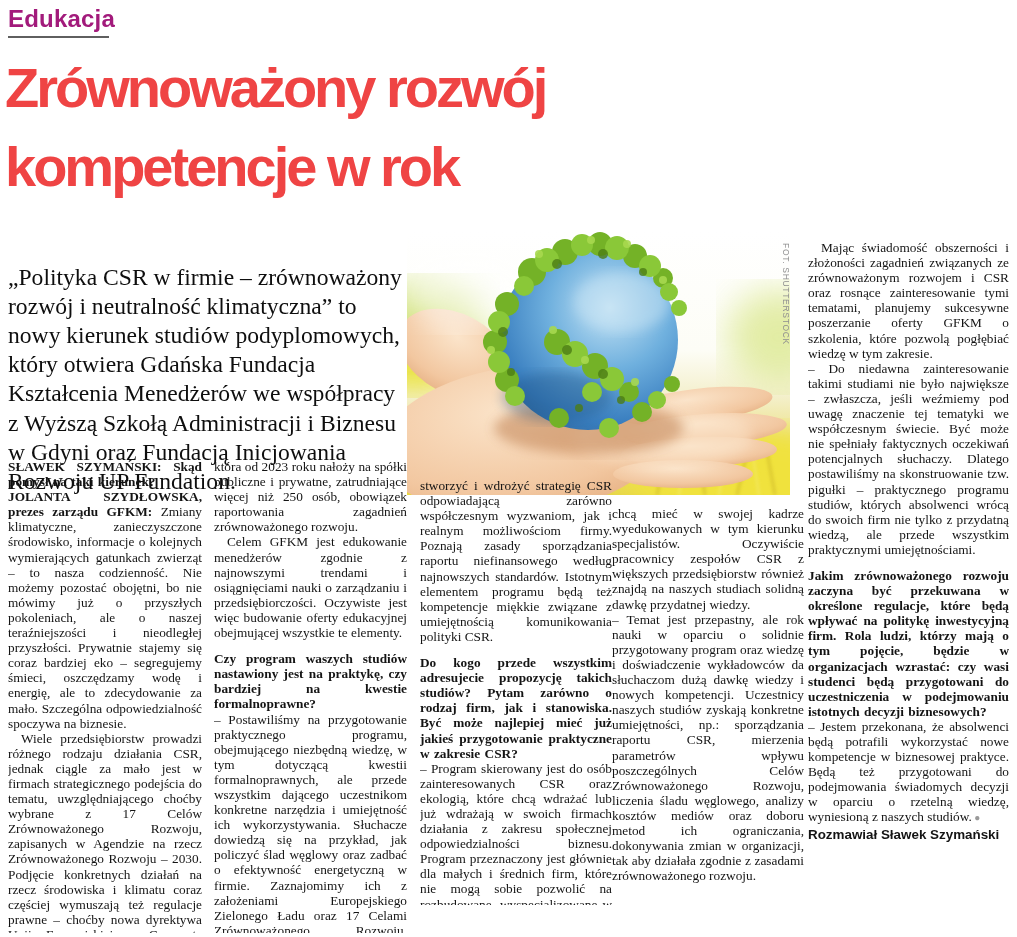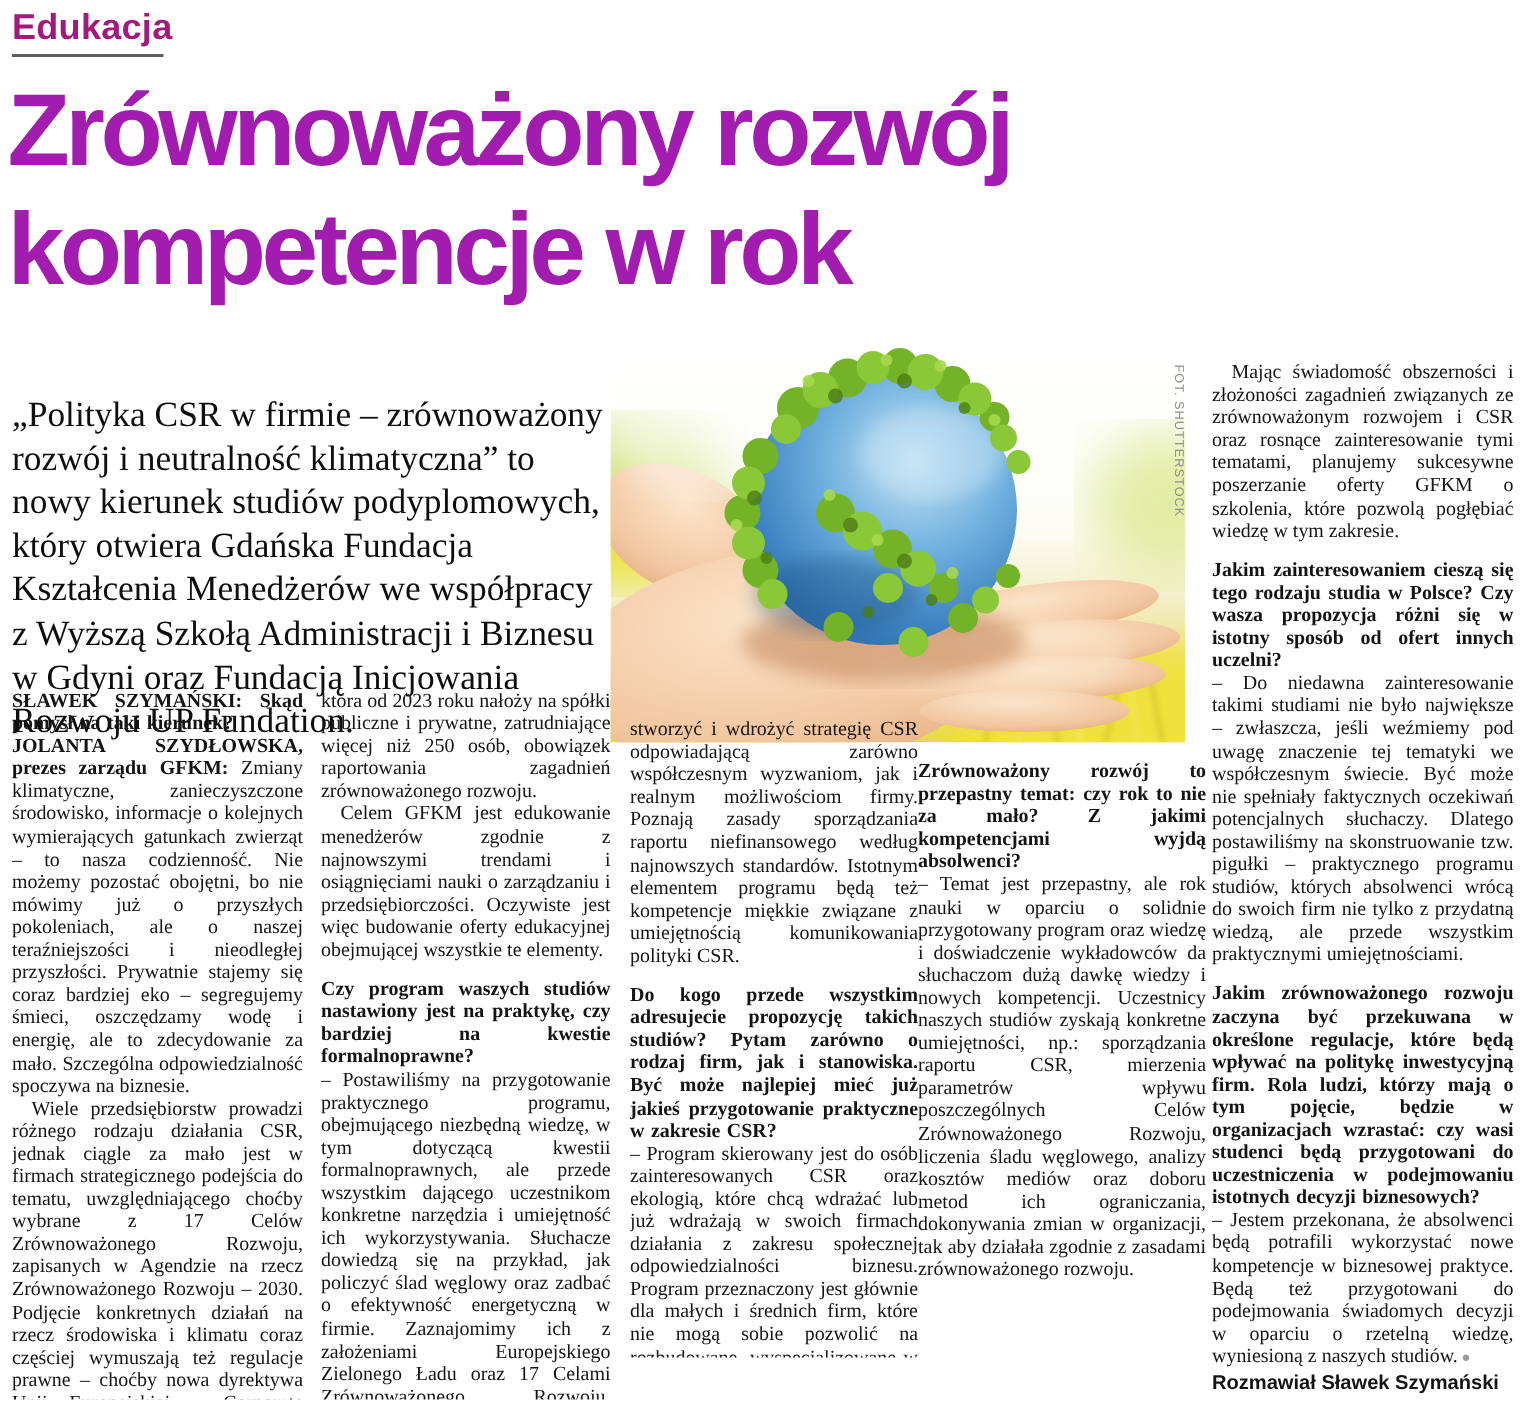--- a/index.html
+++ b/index.html
@@ -11,7 +11,7 @@
   .kicker-rule{position:absolute;left:8px;top:36px;width:101px;height:2px;background:#5f5f5f;}
   
   .headline{position:absolute;left:5px;top:48px;font-family:"Liberation Sans",sans-serif;
-            font-weight:700;font-size:68px;line-height:79px;letter-spacing:-3px;color:#a21caf;}
+            font-weight:700;font-size:56px;line-height:79px;letter-spacing:-3px;color:#ef4444;}
   
   .lead{position:absolute;left:8px;top:239px;width:400px;font-size:23.6px;line-height:29.2px;
         color:#0e0e0e;text-align:left;}

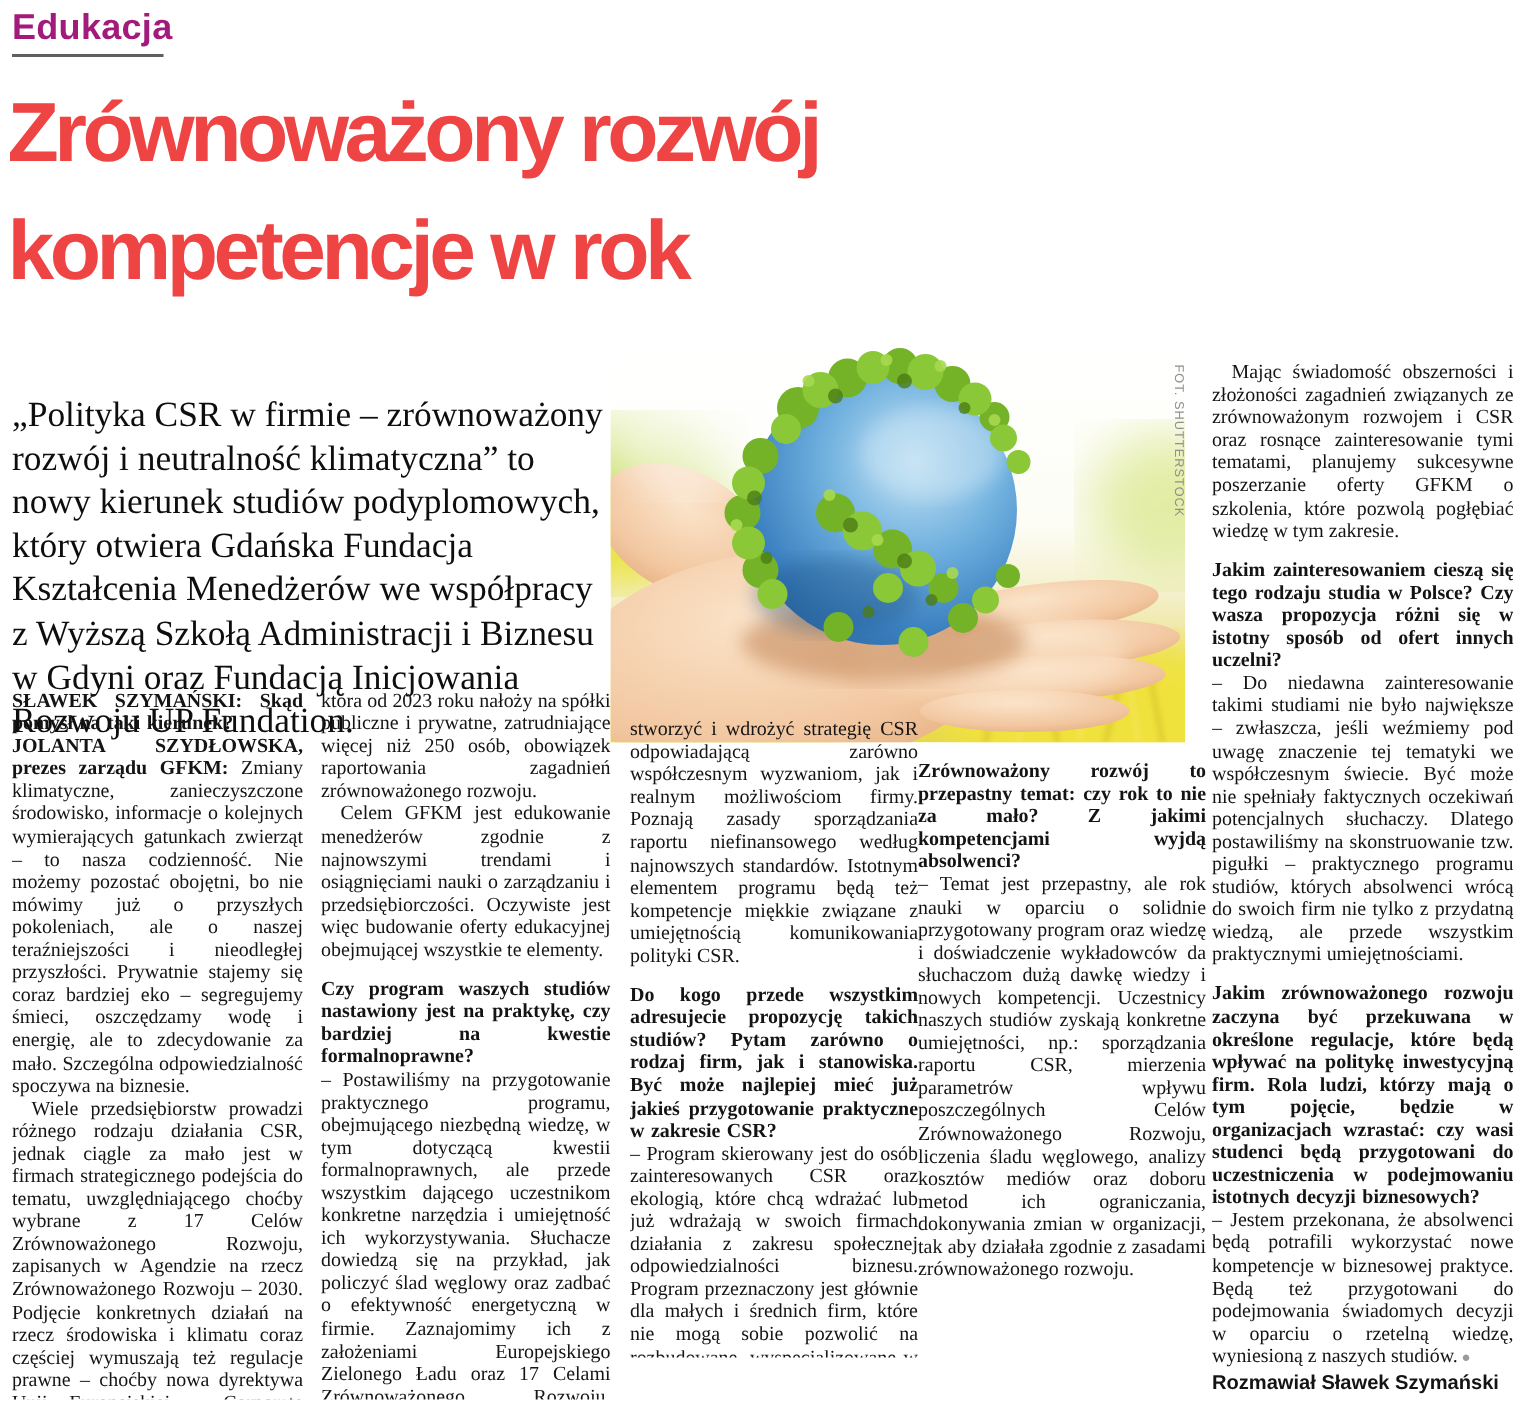--- a/index.html
+++ b/index.html
@@ -214,7 +214,6 @@
     </div>
   <div class="col col-5">
       <p class="b ind">Mając świadomość obszerności i złożoności zagadnień związanych ze zrównoważonym rozwojem i CSR oraz rosnące zainteresowanie tymi tematami, planujemy sukcesywne poszerzanie oferty GFKM o szkolenia, które pozwolą pogłębiać wiedzę w tym zakresie.</p>
-      <p class="q">Jakim zainteresowaniem cieszą się tego rodzaju studia w Polsce? Czy wasza propozycja różni się w istotny sposób od ofert innych uczelni?</p>
       <p class="b">– Do niedawna zainteresowanie takimi studiami nie było największe – zwłaszcza, jeśli weźmiemy pod uwagę znaczenie tej tematyki we współczesnym świecie. Być może nie spełniały faktycznych oczekiwań potencjalnych słuchaczy. Dlatego postawiliśmy na skonstruowanie tzw. pigułki – praktycznego programu studiów, których absolwenci wrócą do swoich firm nie tylko z przydatną wiedzą, ale przede wszystkim praktycznymi umiejętnościami.</p>
       <p class="q">Jakim zrównoważonego rozwoju zaczyna być przekuwana w określone regulacje, które będą wpływać na politykę inwestycyjną firm. Rola ludzi, którzy mają o tym pojęcie, będzie w organizacjach wzrastać: czy wasi studenci będą przygotowani do uczestniczenia w podejmowaniu istotnych decyzji biznesowych?</p>
       <p class="b">– Jestem przekonana, że absolwenci będą potrafili wykorzystać nowe kompetencje w biznesowej praktyce. Będą też przygotowani do podejmowania świadomych decyzji w oparciu o rzetelną wiedzę, wyniesioną z naszych studiów.<span class="endmark"> ●</span></p>

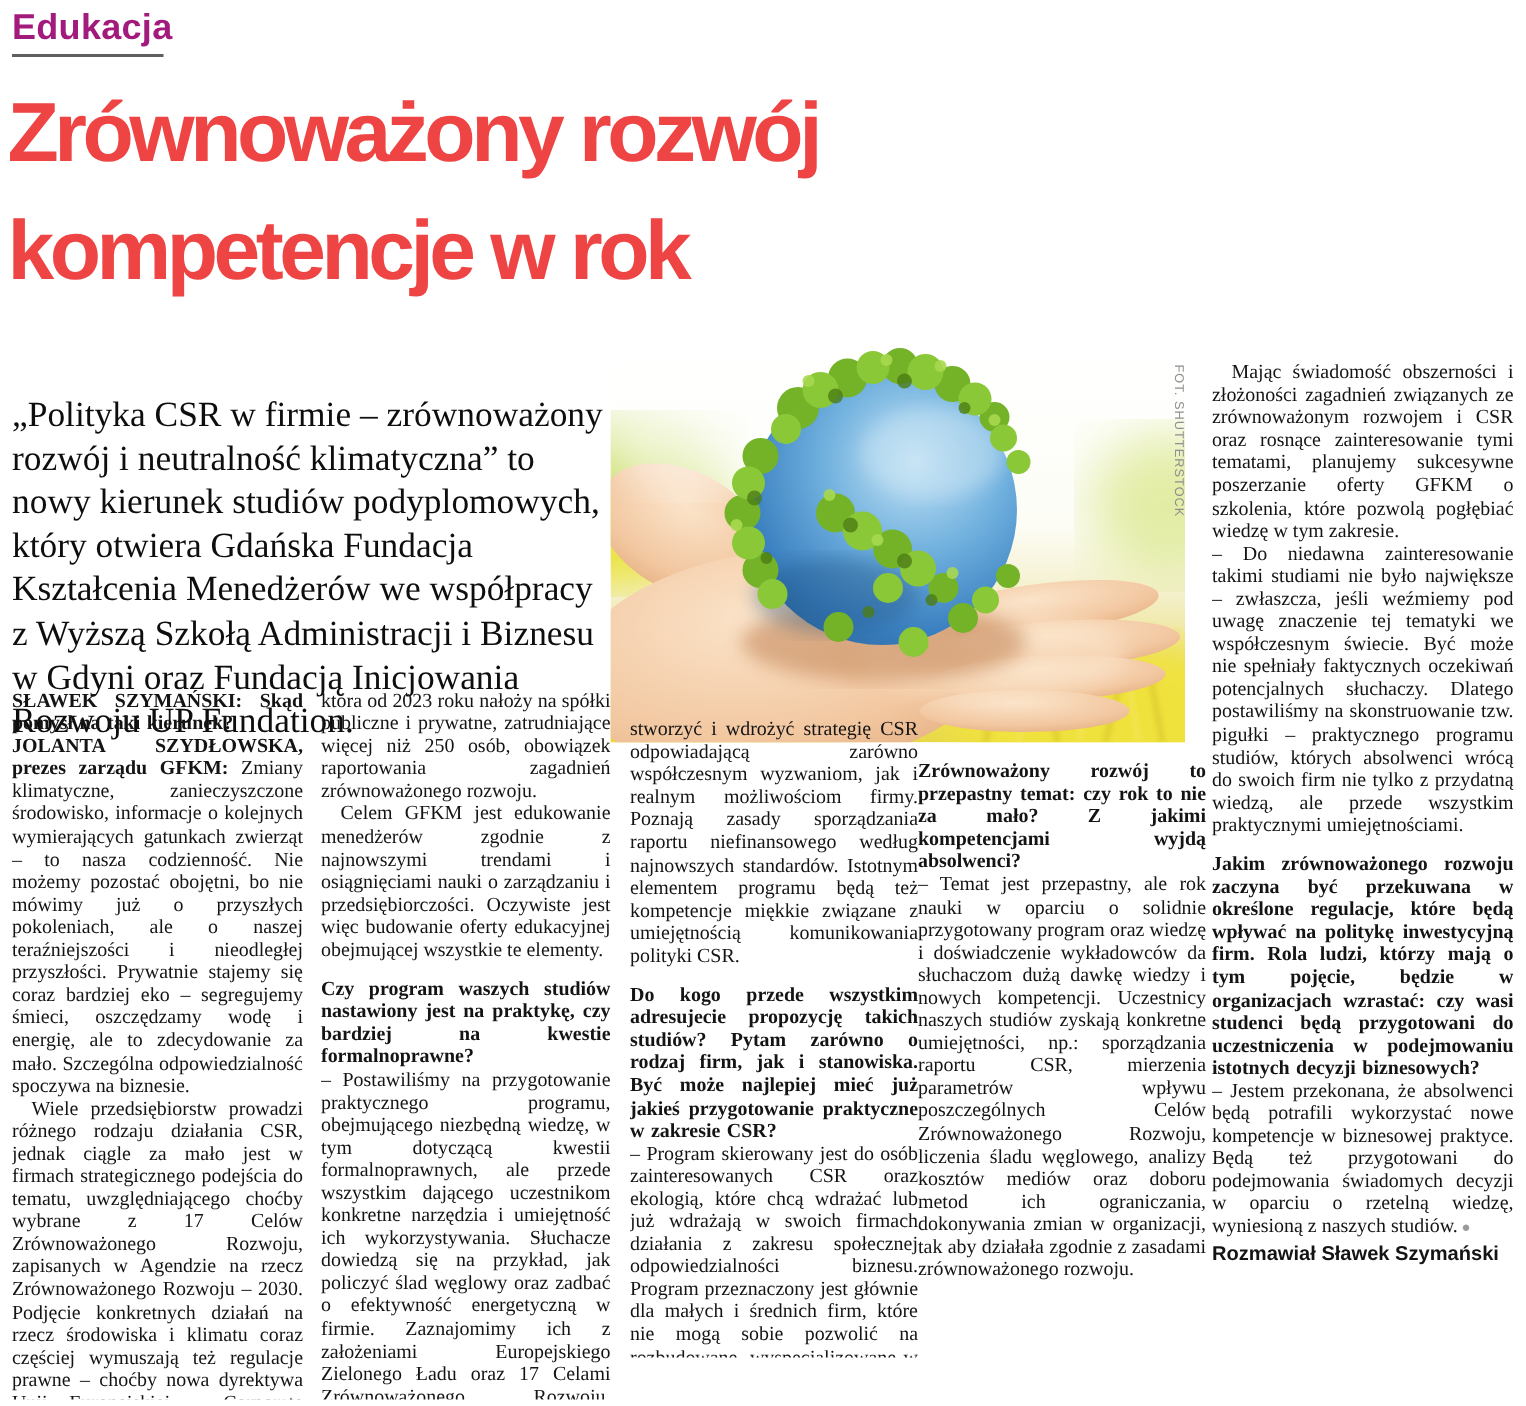--- a/index.html
+++ b/index.html
@@ -209,6 +209,7 @@
       <p class="b">– Program skierowany jest do osób zainteresowanych CSR oraz ekologią, które chcą wdrażać lub już wdrażają w swoich firmach działania z zakresu społecznej odpowiedzialności biznesu. Program przeznaczony jest głównie dla małych i średnich firm, które nie mogą sobie pozwolić na rozbudowane, wyspecjalizowane w zagadnieniach CSR komórki, ale</p>
     </div>
   <div class="col col-4">
+      <p class="b">chcą mieć w swojej kadrze wyedukowanych w tym kierunku specjalistów. Oczywiście pracownicy zespołów CSR z większych przedsiębiorstw również znajdą na naszych studiach solidną dawkę przydatnej wiedzy.</p>
       <p class="q">Zrównoważony rozwój to przepastny temat: czy rok to nie za mało? Z jakimi kompetencjami wyjdą absolwenci?</p>
       <p class="b">– Temat jest przepastny, ale rok nauki w oparciu o solidnie przygotowany program oraz wiedzę i doświadczenie wykładowców da słuchaczom dużą dawkę wiedzy i nowych kompetencji. Uczestnicy naszych studiów zyskają konkretne umiejętności, np.: sporządzania raportu CSR, mierzenia parametrów wpływu poszczególnych Celów Zrównoważonego Rozwoju, liczenia śladu węglowego, analizy kosztów mediów oraz doboru metod ich ograniczania, dokonywania zmian w organizacji, tak aby działała zgodnie z zasadami zrównoważonego rozwoju.</p>
     </div>

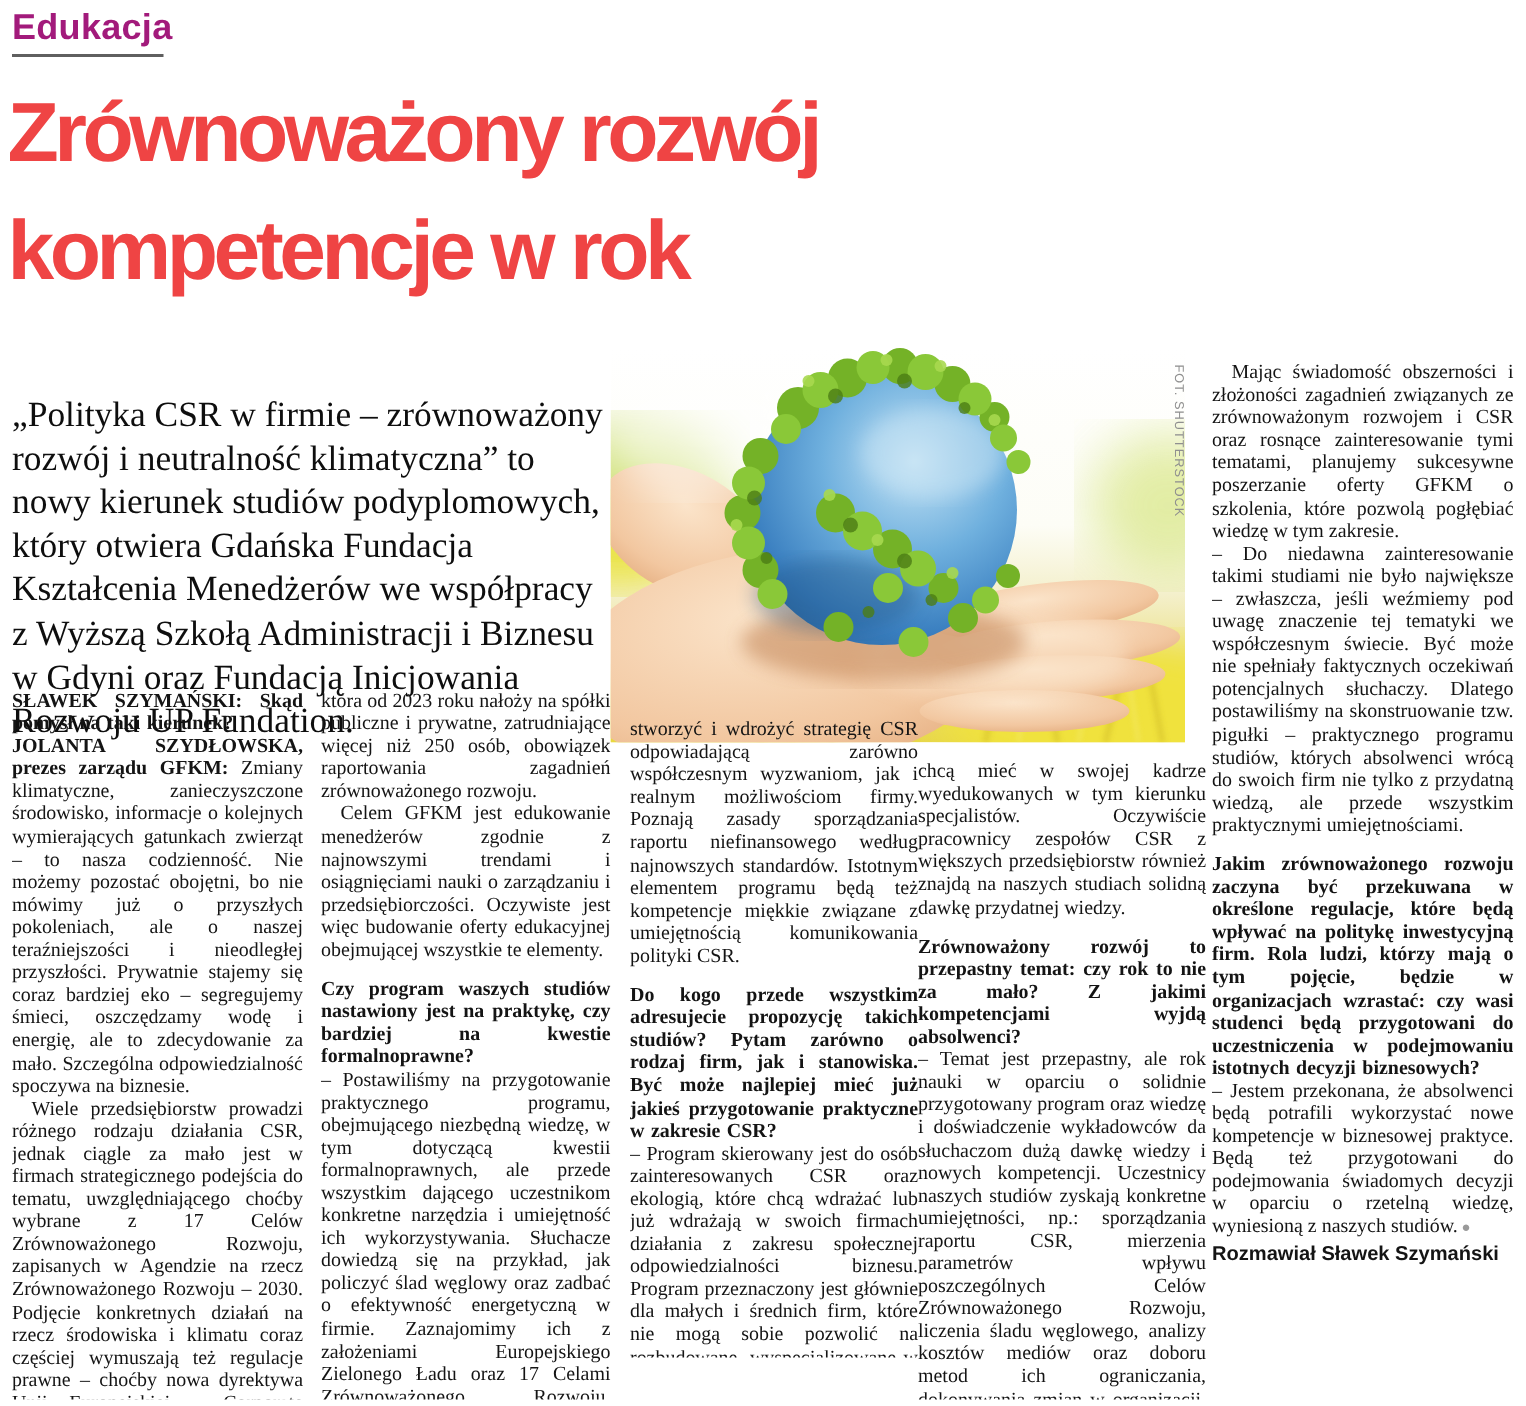--- a/index.html
+++ b/index.html
@@ -210,7 +210,6 @@
     </div>
   <div class="col col-4">
       <p class="b">chcą mieć w swojej kadrze wyedukowanych w tym kierunku specjalistów. Oczywiście pracownicy zespołów CSR z większych przedsiębiorstw również znajdą na naszych studiach solidną dawkę przydatnej wiedzy.</p>
-      <p class="q">Zrównoważony rozwój to przepastny temat: czy rok to nie za mało? Z jakimi kompetencjami wyjdą absolwenci?</p>
       <p class="b">– Temat jest przepastny, ale rok nauki w oparciu o solidnie przygotowany program oraz wiedzę i doświadczenie wykładowców da słuchaczom dużą dawkę wiedzy i nowych kompetencji. Uczestnicy naszych studiów zyskają konkretne umiejętności, np.: sporządzania raportu CSR, mierzenia parametrów wpływu poszczególnych Celów Zrównoważonego Rozwoju, liczenia śladu węglowego, analizy kosztów mediów oraz doboru metod ich ograniczania, dokonywania zmian w organizacji, tak aby działała zgodnie z zasadami zrównoważonego rozwoju.</p>
     </div>
   <div class="col col-5">

